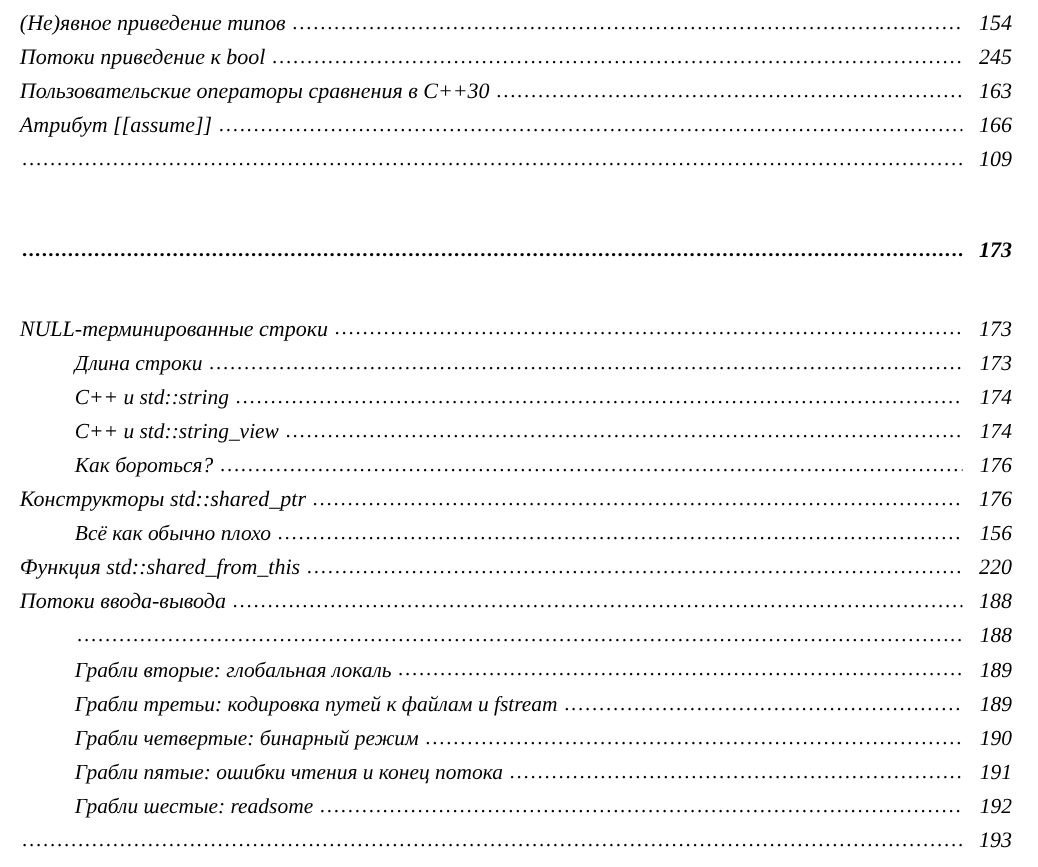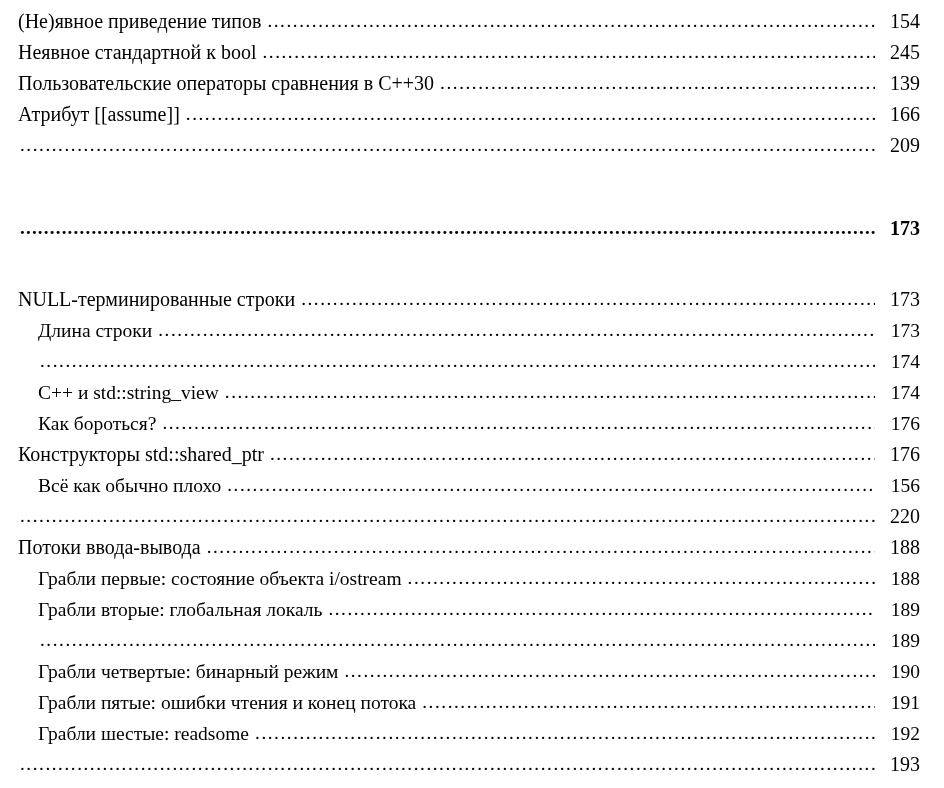--- a/index.html
+++ b/index.html
@@ -35,6 +35,7 @@
   .toc-entry .label {
     flex: 0 0 auto;
     padding-right: 4px;
+    font-style: italic;
   }
   .toc-entry .dots {
     flex: 1 1 auto;

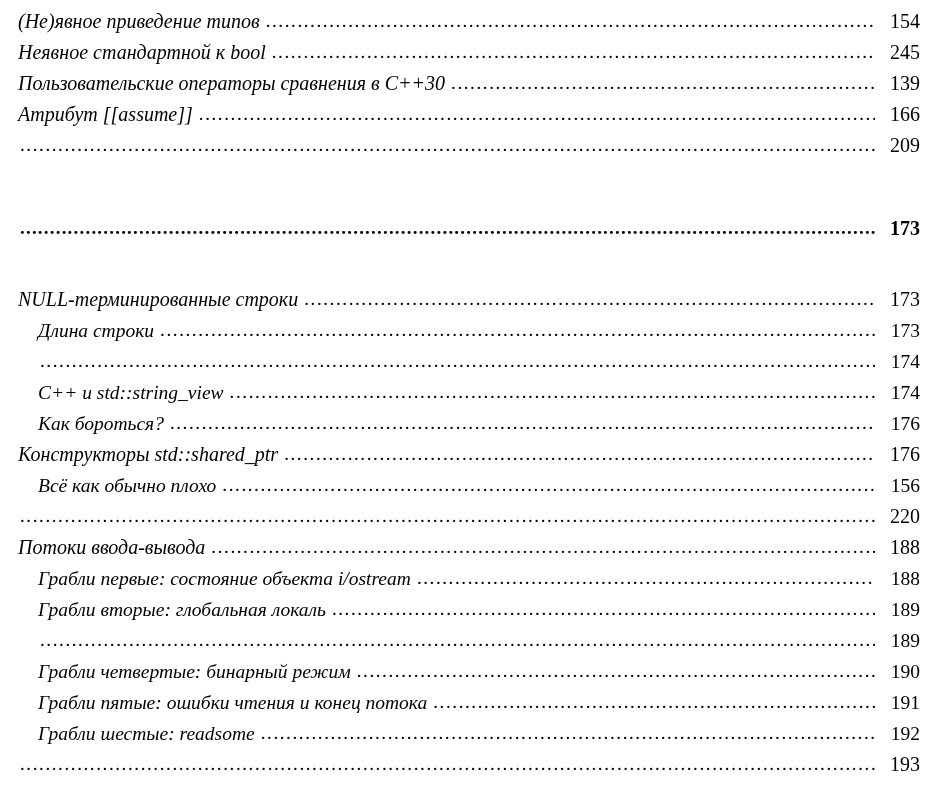--- a/index.html
+++ b/index.html
@@ -53,6 +53,7 @@
     text-align: right;
     min-width: 40px;
     padding-left: 3px;
+    font-style: italic;
   }
   
   .lvl-1 {

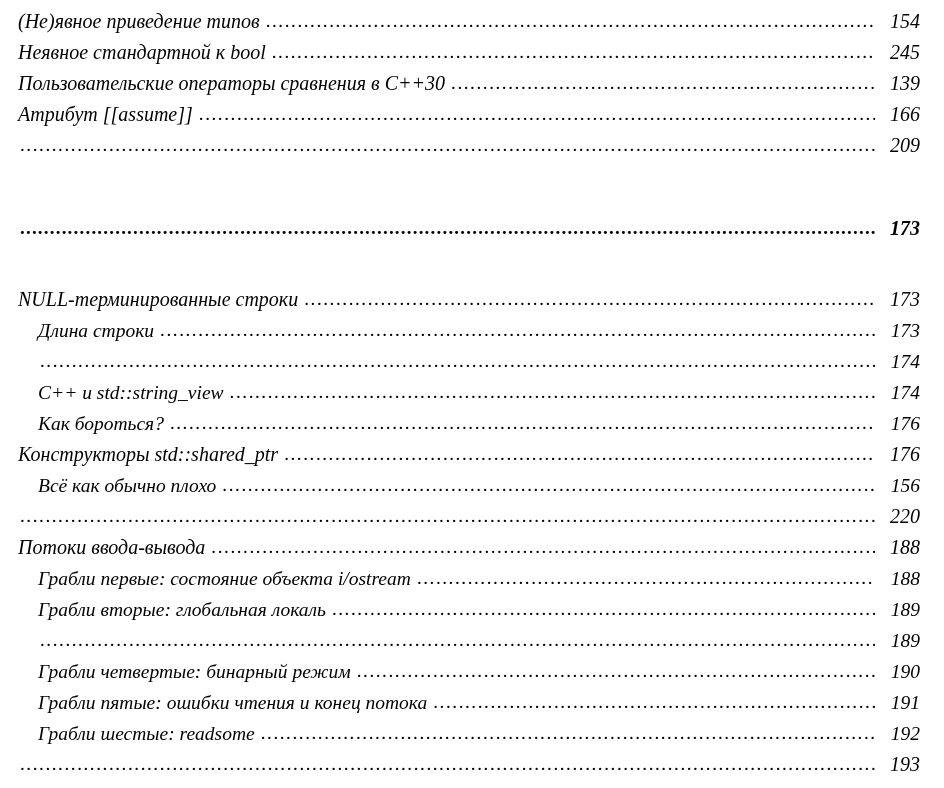--- a/index.html
+++ b/index.html
@@ -85,7 +85,7 @@
         <span class="page-no">154</span>
       </div>
       <div class="toc-entry lvl-1">
-        <span class="label">Неявное стандартной к bool</span>
+        <span class="label">Потоки приведение к bool</span>
         <span class="dots">...............................................................................................................................................................</span>
         <span class="page-no">245</span>
       </div>

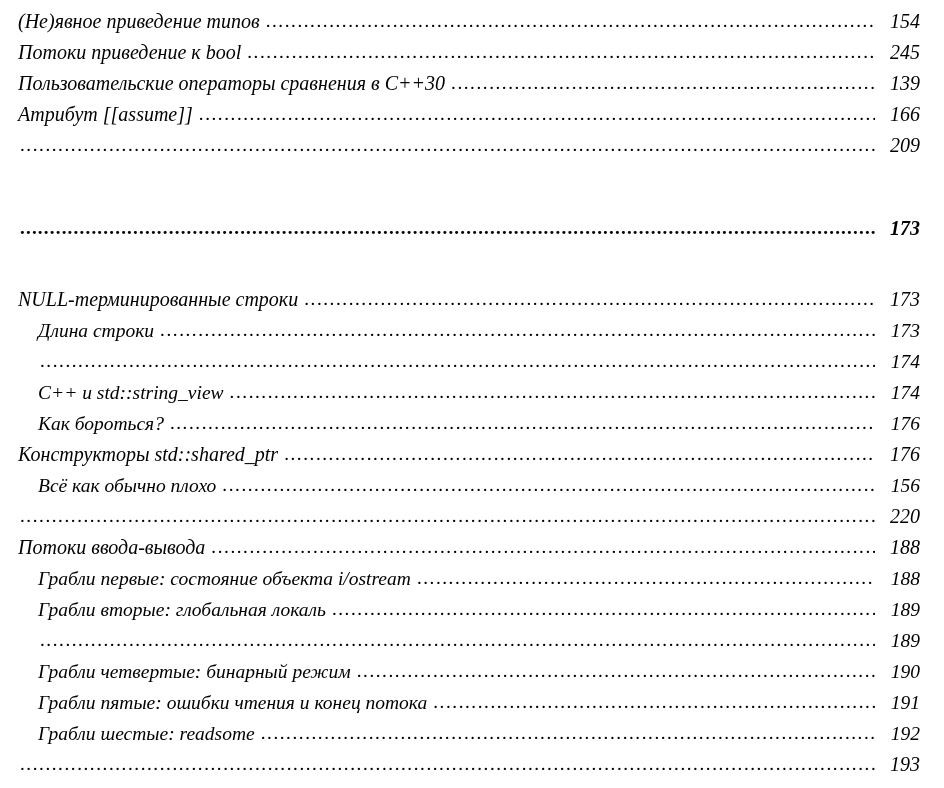--- a/index.html
+++ b/index.html
@@ -92,7 +92,7 @@
       <div class="toc-entry lvl-1">
         <span class="label">Пользовательские операторы сравнения в C++30</span>
         <span class="dots">...............................................................................................................................................................</span>
-        <span class="page-no">139</span>
+        <span class="page-no">163</span>
       </div>
       <div class="toc-entry lvl-1">
         <span class="label">Атрибут [[assume]]</span>

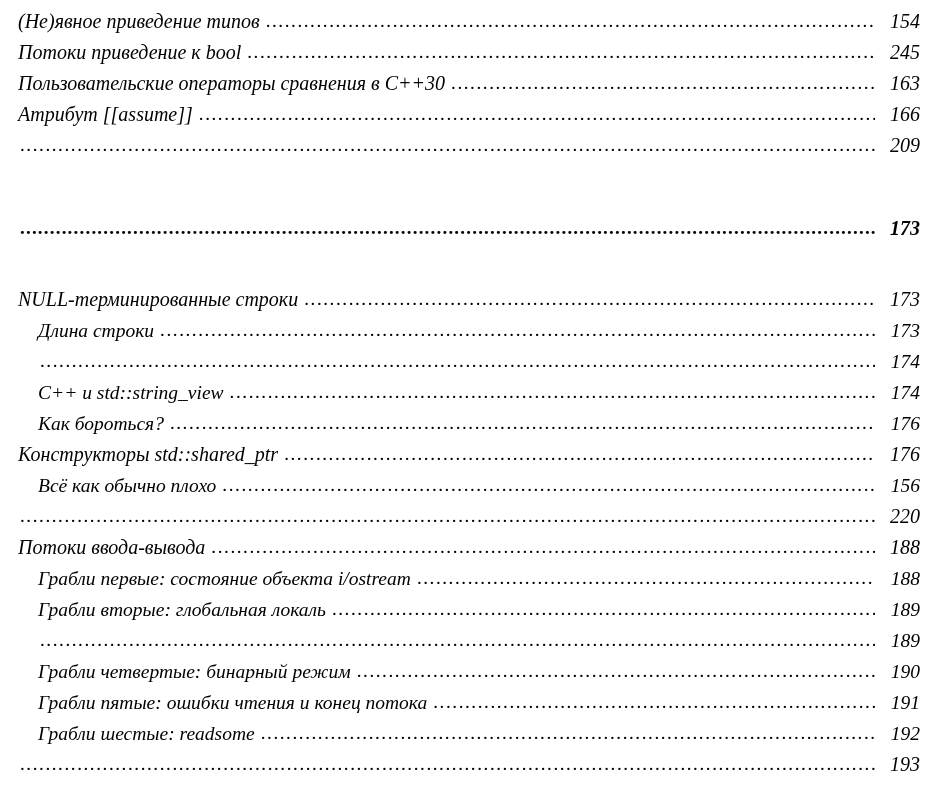--- a/index.html
+++ b/index.html
@@ -101,7 +101,7 @@
       </div>
       <div class="toc-entry lvl-1">
         <span class="dots">...............................................................................................................................................................</span>
-        <span class="page-no">209</span>
+        <span class="page-no">109</span>
       </div>
       <div class="spacer-lg"></div>
       <div class="toc-entry lvl-1 chapter">

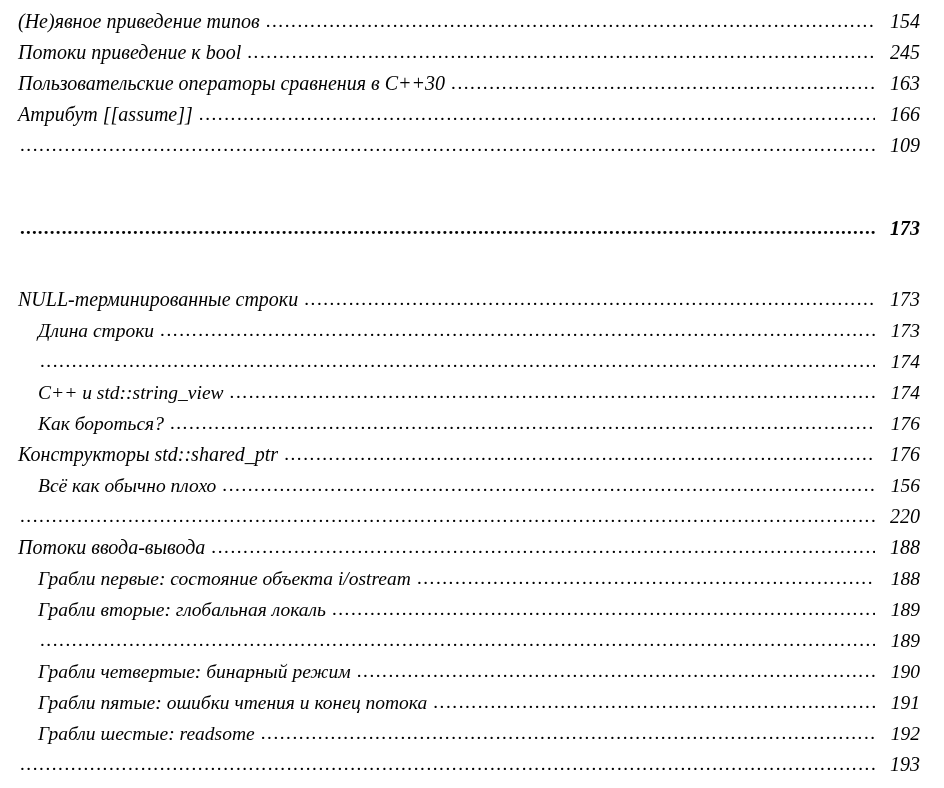--- a/index.html
+++ b/index.html
@@ -60,7 +60,7 @@
     margin-left: 0;
   }
   .lvl-2 {
-    margin-left: 20px;
+    margin-left: 50px;
     font-size: 19.5px;
   }
   .chapter {

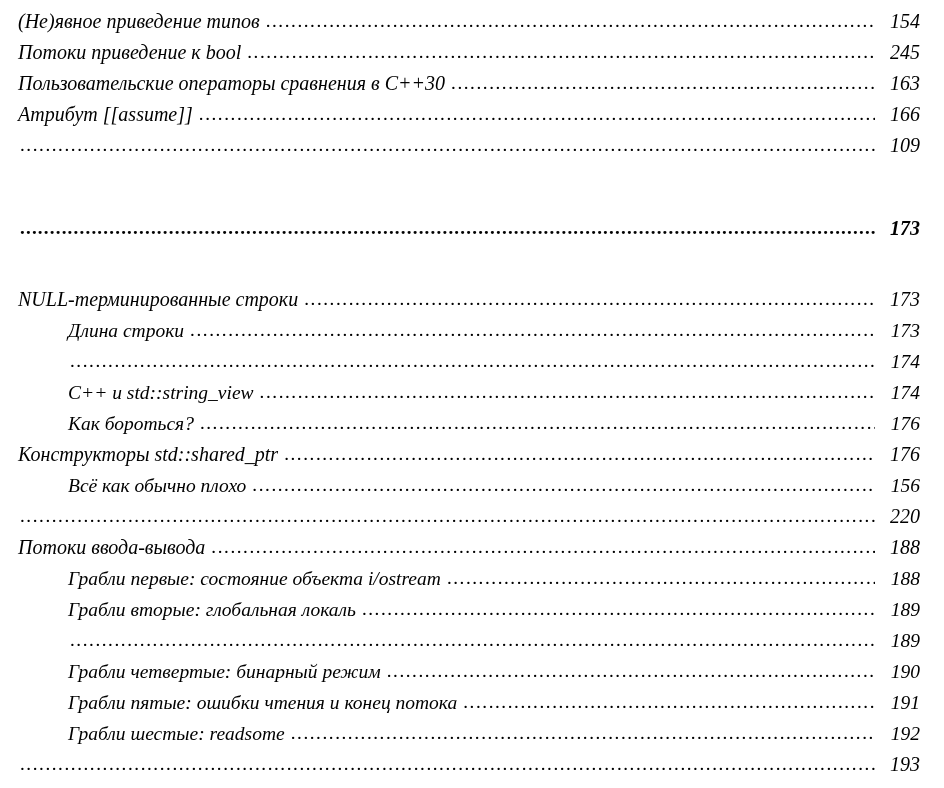--- a/index.html
+++ b/index.html
@@ -120,6 +120,7 @@
         <span class="page-no">173</span>
       </div>
       <div class="toc-entry lvl-2">
+        <span class="label">C++ и std::string</span>
         <span class="dots">...............................................................................................................................................................</span>
         <span class="page-no">174</span>
       </div>

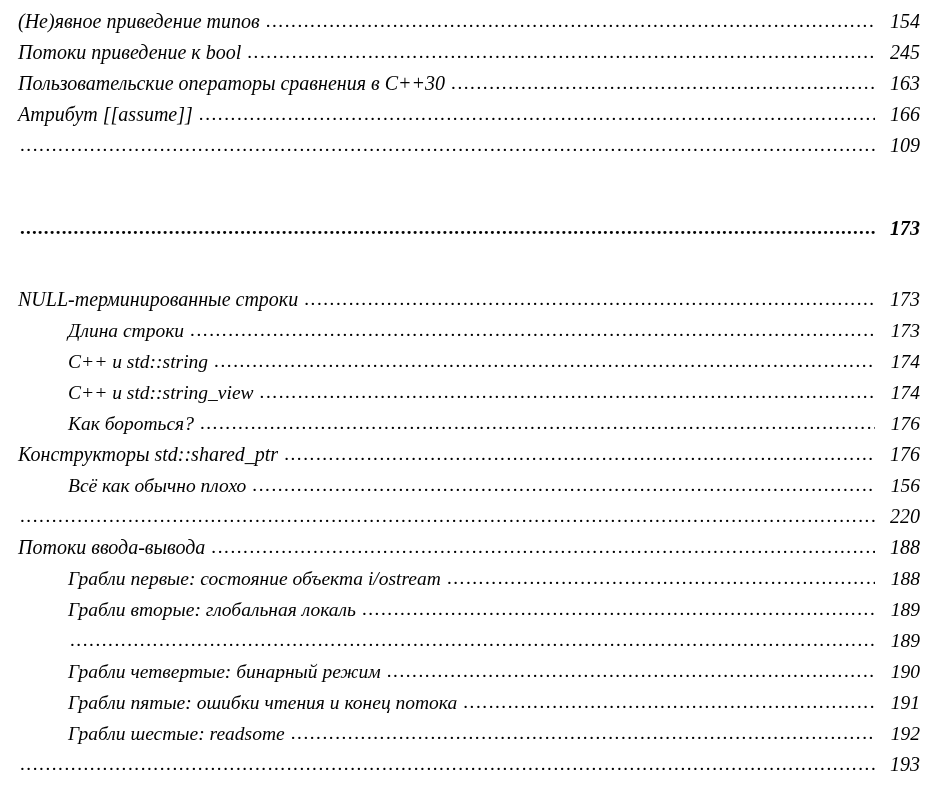--- a/index.html
+++ b/index.html
@@ -145,6 +145,7 @@
         <span class="page-no">156</span>
       </div>
       <div class="toc-entry lvl-1">
+        <span class="label">Функция std::shared_from_this</span>
         <span class="dots">...............................................................................................................................................................</span>
         <span class="page-no">220</span>
       </div>

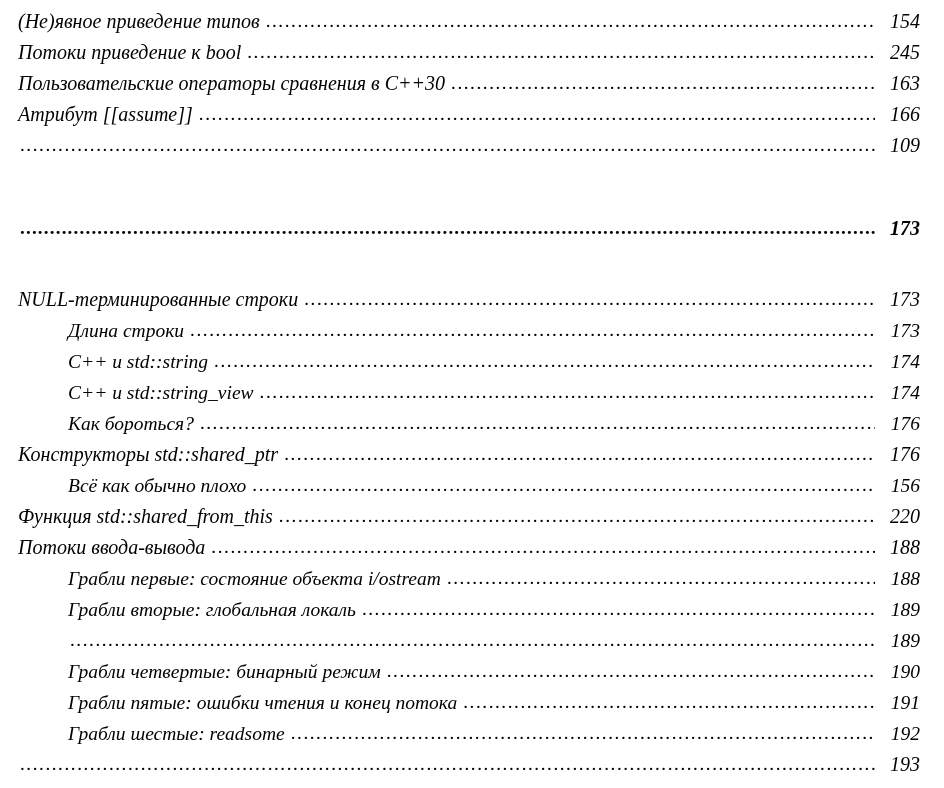--- a/index.html
+++ b/index.html
@@ -155,7 +155,6 @@
         <span class="page-no">188</span>
       </div>
       <div class="toc-entry lvl-2">
-        <span class="label">Грабли первые: состояние объекта i/ostream</span>
         <span class="dots">...............................................................................................................................................................</span>
         <span class="page-no">188</span>
       </div>

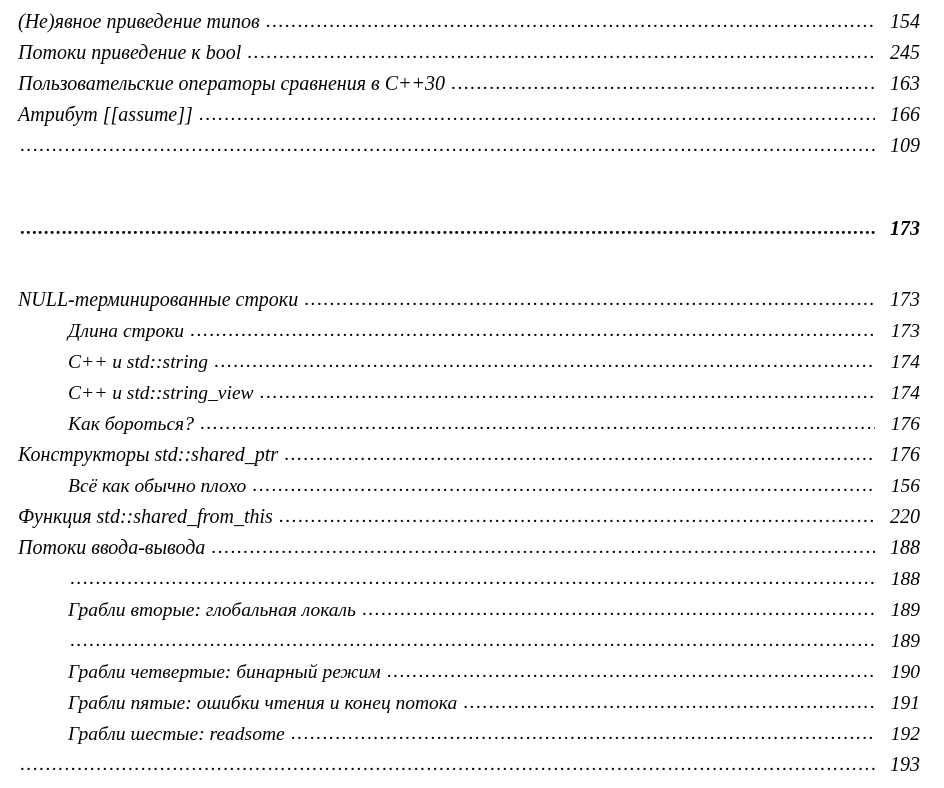--- a/index.html
+++ b/index.html
@@ -164,6 +164,7 @@
         <span class="page-no">189</span>
       </div>
       <div class="toc-entry lvl-2">
+        <span class="label">Грабли третьи: кодировка путей к файлам и fstream</span>
         <span class="dots">...............................................................................................................................................................</span>
         <span class="page-no">189</span>
       </div>

